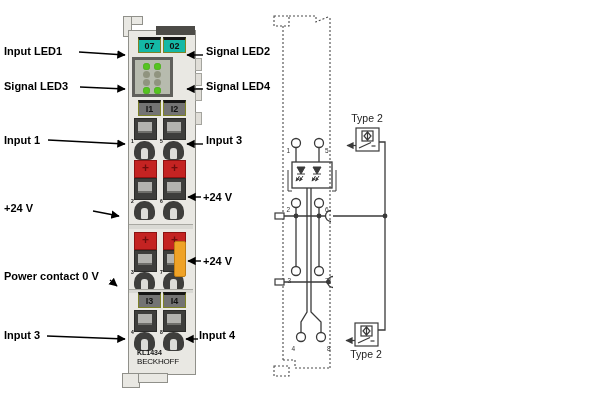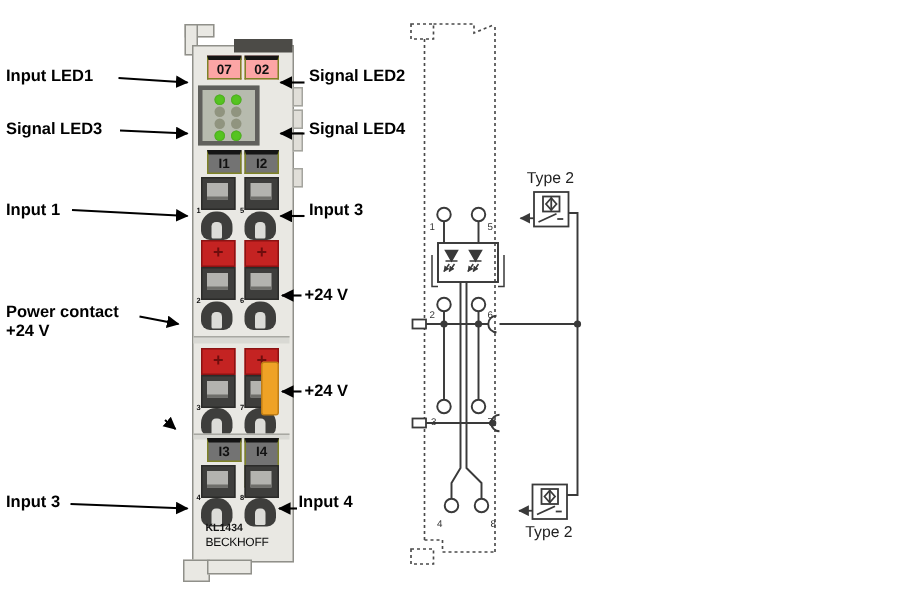--- a/index.html
+++ b/index.html
@@ -12,7 +12,7 @@
   .darkbar{background:#4c4b47;}
   .ylabel,.ylabel2{box-sizing:border-box;text-align:center;font-weight:bold;font-size:9px;
     color:#111;border:1px solid #7e8226;border-top:3px solid #151515;line-height:12px;}
-  .ylabel{background:#fca5a5;}
+  .ylabel{background:#14b8a6;}
   .ylabel2{background:#737373;}
   .ledwin{box-sizing:border-box;background:#b7bbae;border:3px solid #60605c;}
   .led{position:absolute;width:7px;height:7px;border-radius:50%;}

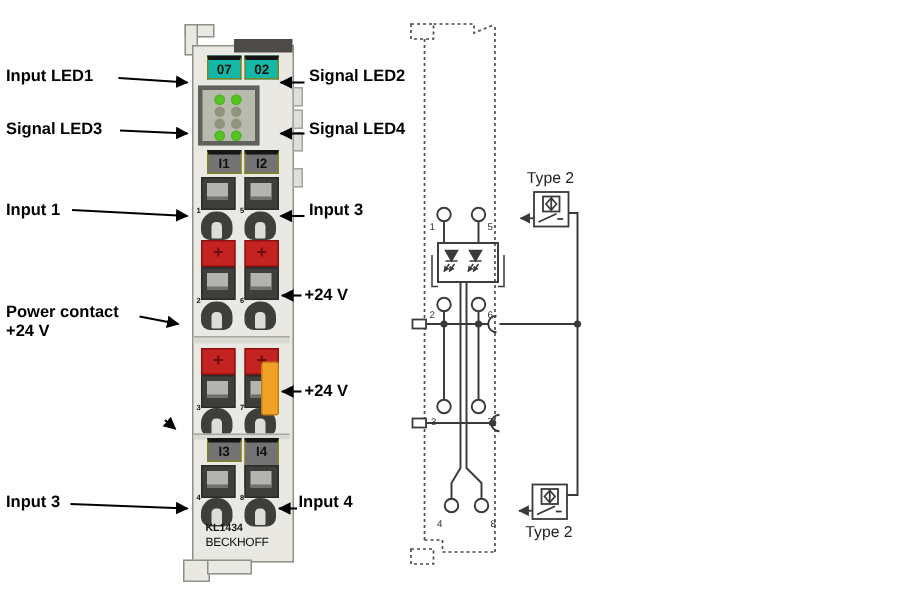--- a/index.html
+++ b/index.html
@@ -280,7 +280,6 @@
   <div class="callout" style="left:4px;top:80px;">Signal LED3</div>
   <div class="callout" style="left:4px;top:134px;">Input 1</div>
   <div class="callout" style="left:4px;top:202px;">
-    <div>Power contact</div>
     <div>+24 V</div>
   </div>
   <div class="callout" style="left:4px;top:329px;">Input 3</div>

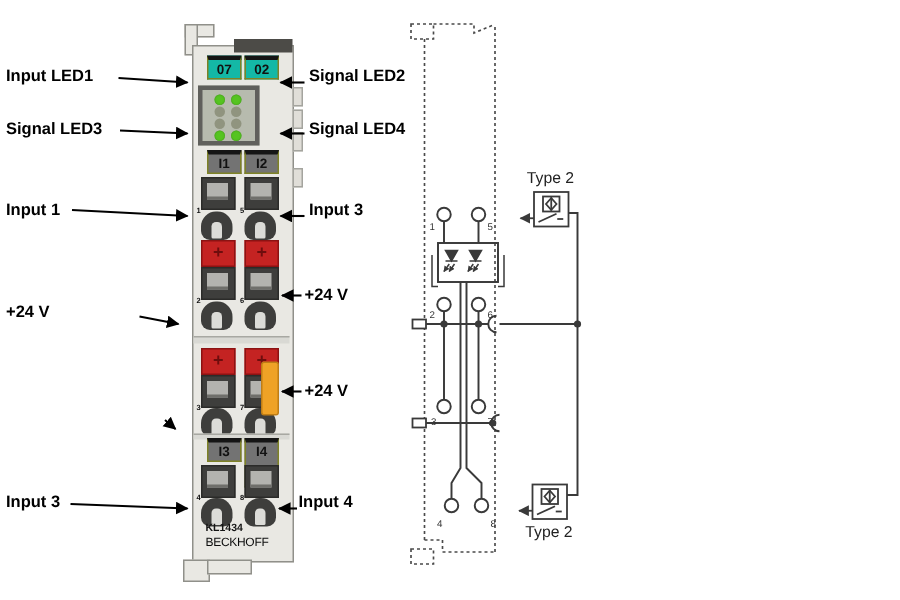--- a/index.html
+++ b/index.html
@@ -282,6 +282,7 @@
   <div class="callout" style="left:4px;top:202px;">
     <div>+24 V</div>
   </div>
+  <div class="callout" style="left:4px;top:270px;">Power contact 0 V</div>
   <div class="callout" style="left:4px;top:329px;">Input 3</div>
 
   <div class="callout" style="left:206px;top:45px;">Signal LED2</div>

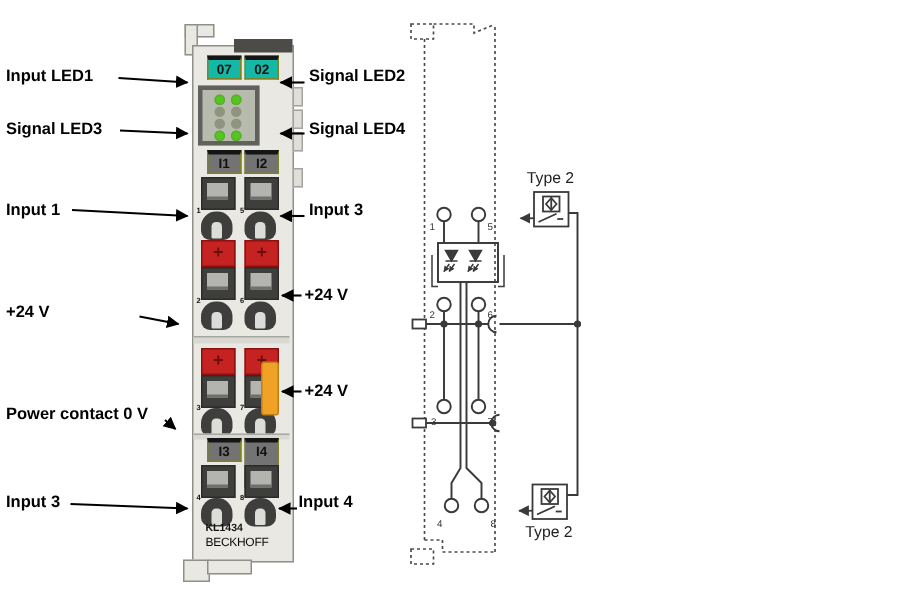--- a/index.html
+++ b/index.html
@@ -127,7 +127,7 @@
     <div class="abs seam" style="left:129px;top:289px;width:64px;height:3px;"></div>
 
     <div class="abs ylabel2" style="left:138px;top:292px;width:23px;height:16px;">I3</div>
-    <div class="abs ylabel2" style="left:163px;top:292px;width:23px;height:33px;">I4</div>
+    <div class="abs ylabel2" style="left:163px;top:292px;width:23px;height:16px;">I4</div>
 
     <div class="abs clamp" style="left:134px;top:310px;width:21px;height:20px;">
         <span class="clamp-top"></span>

